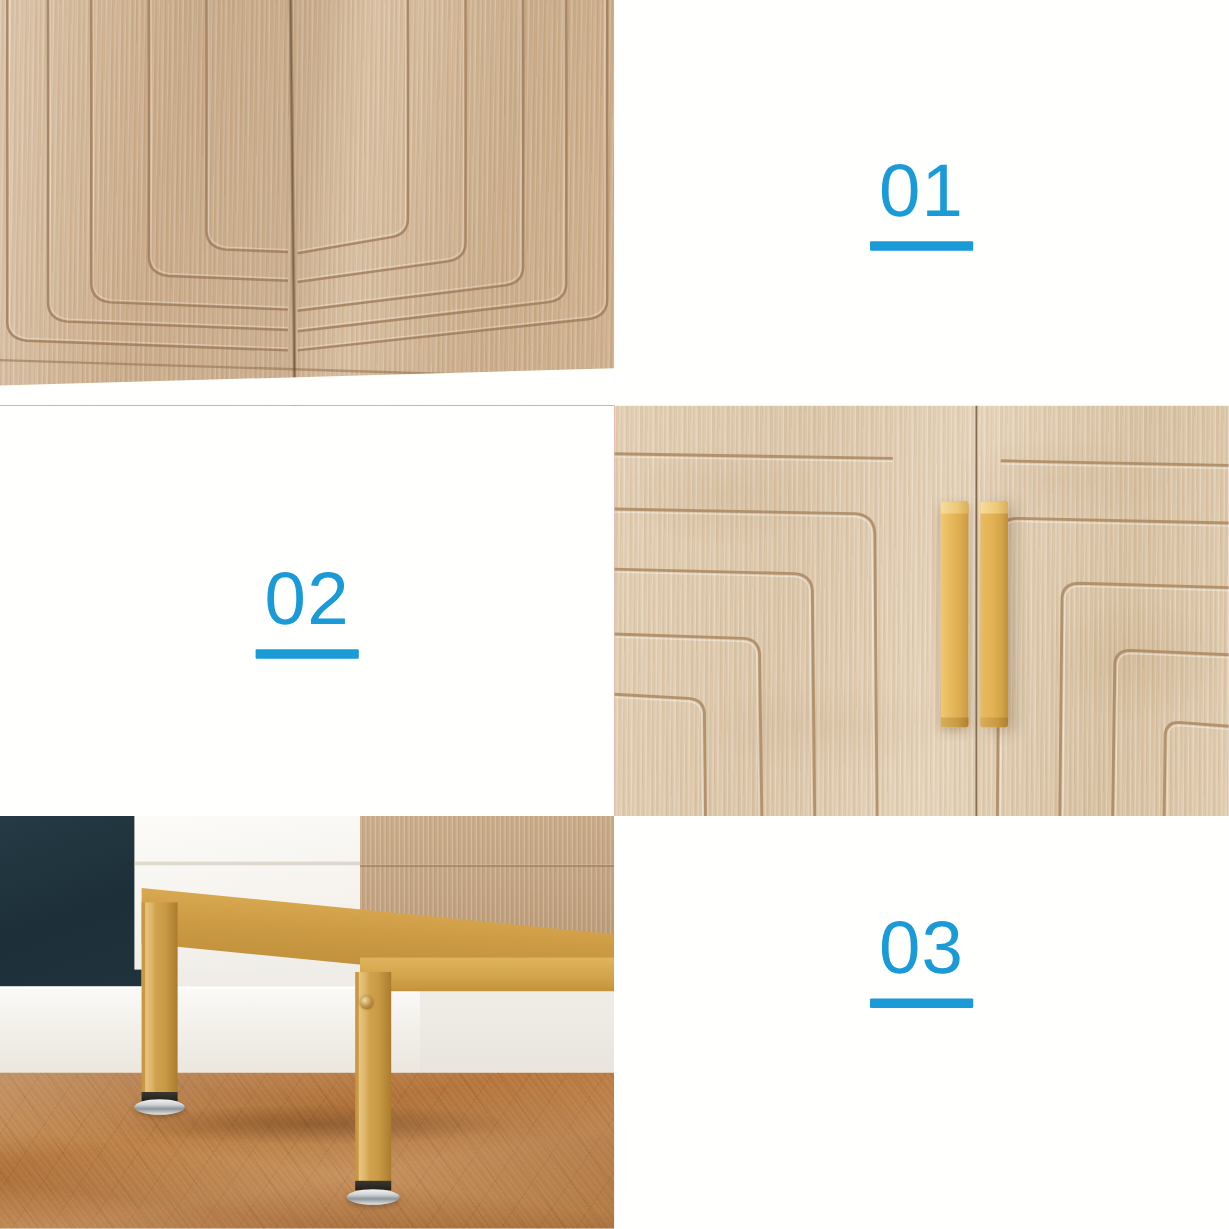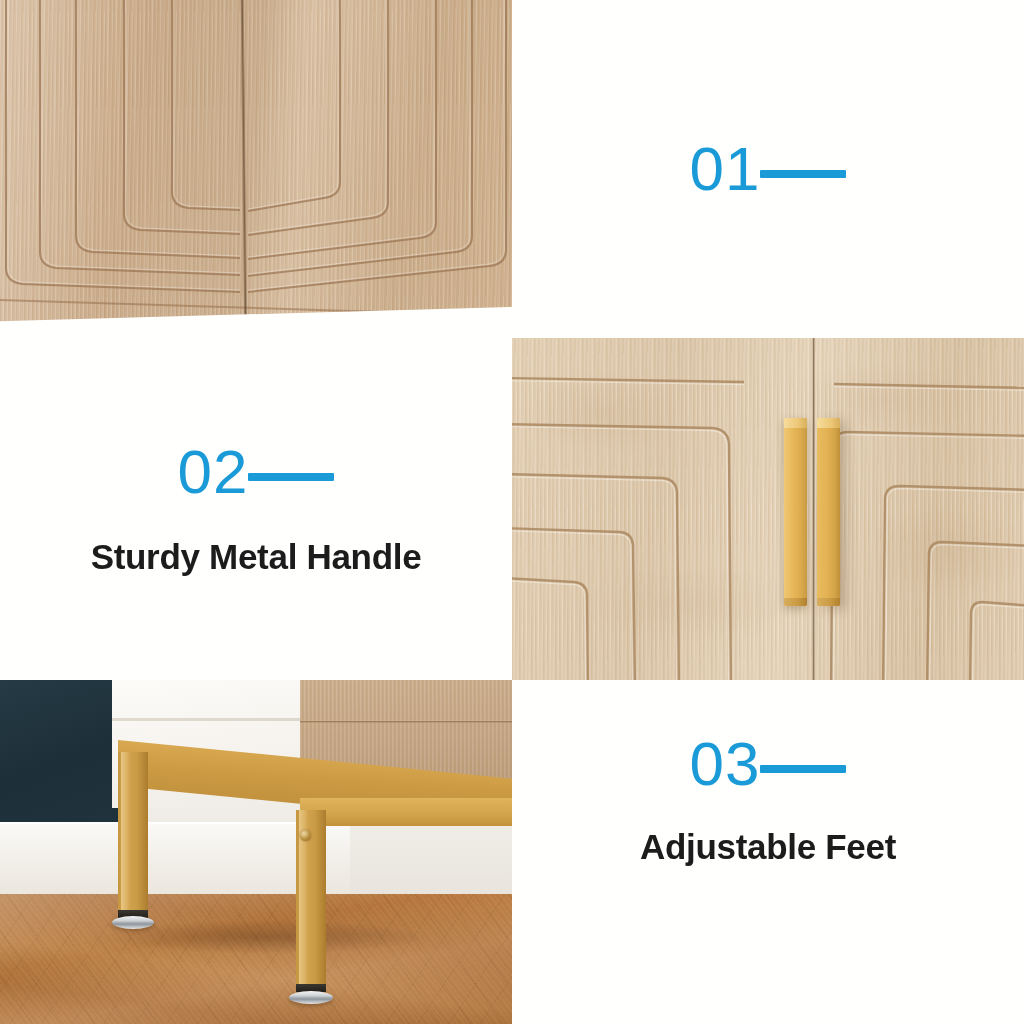--- a/index.html
+++ b/index.html
@@ -27,7 +27,7 @@
     display:flex;flex-direction:column;align-items:center;justify-content:center;
     background:#fffffe;
   }
-  .num-wrap{display:flex;flex-direction:row;align-items:center;}
+  .num-wrap{display:flex;flex-direction:column;align-items:center;}
   .num{
     font-size:62px;font-weight:500;letter-spacing:1px;
     line-height:1;

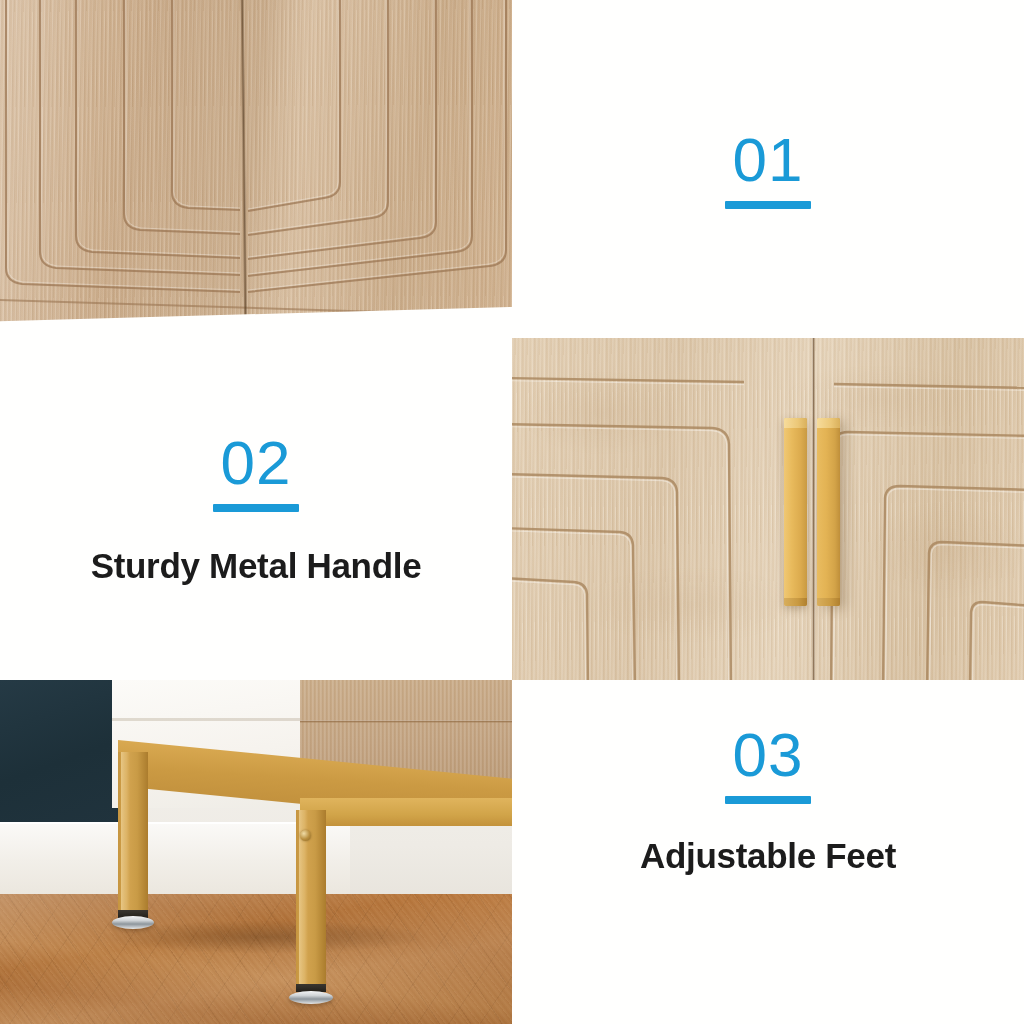--- a/index.html
+++ b/index.html
@@ -292,7 +292,6 @@
         <div class="num">02</div>
         <div class="num-rule"></div>
       </div>
-      <div class="caption">Sturdy Metal Handle</div>
     </div>
   </div>
 

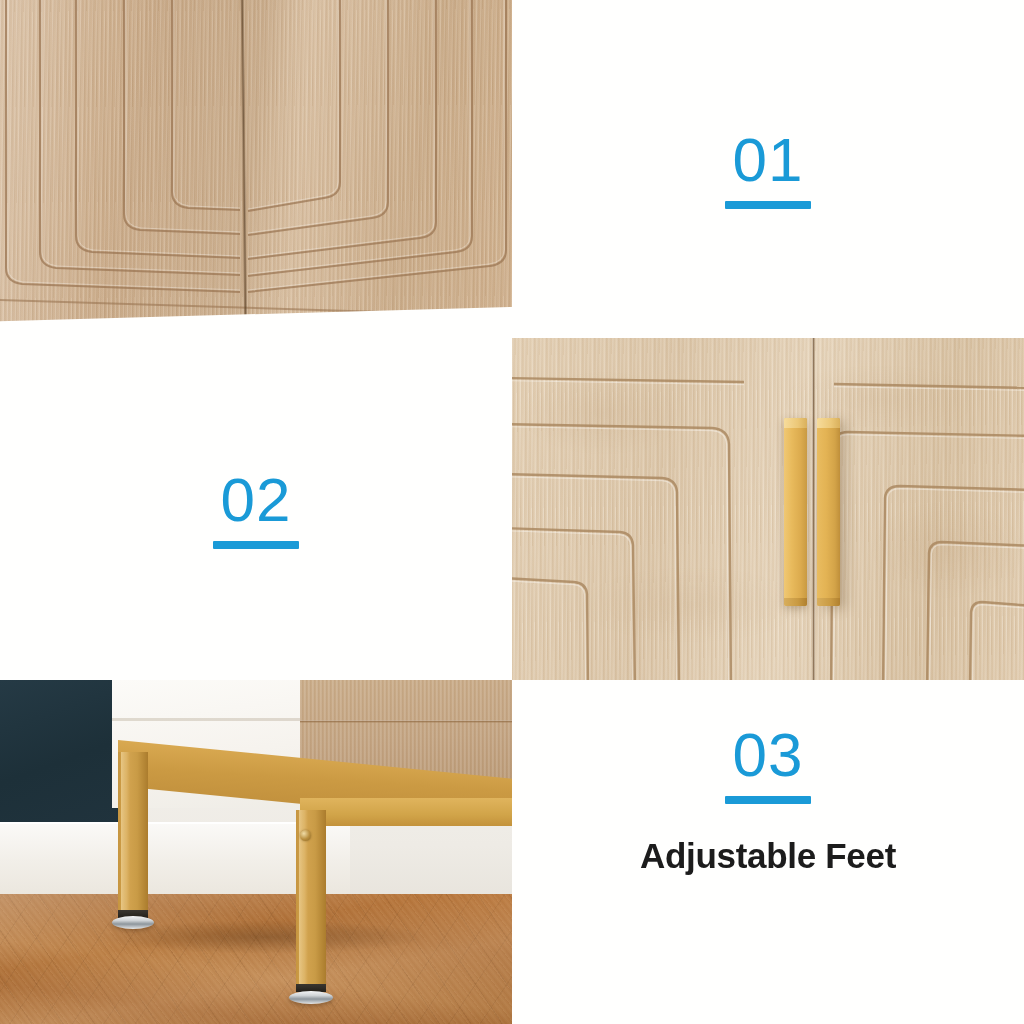--- a/index.html
+++ b/index.html
@@ -385,7 +385,6 @@
         <div class="num">03</div>
         <div class="num-rule"></div>
       </div>
-      <div class="caption">Adjustable Feet</div>
     </div>
   </div>
 

